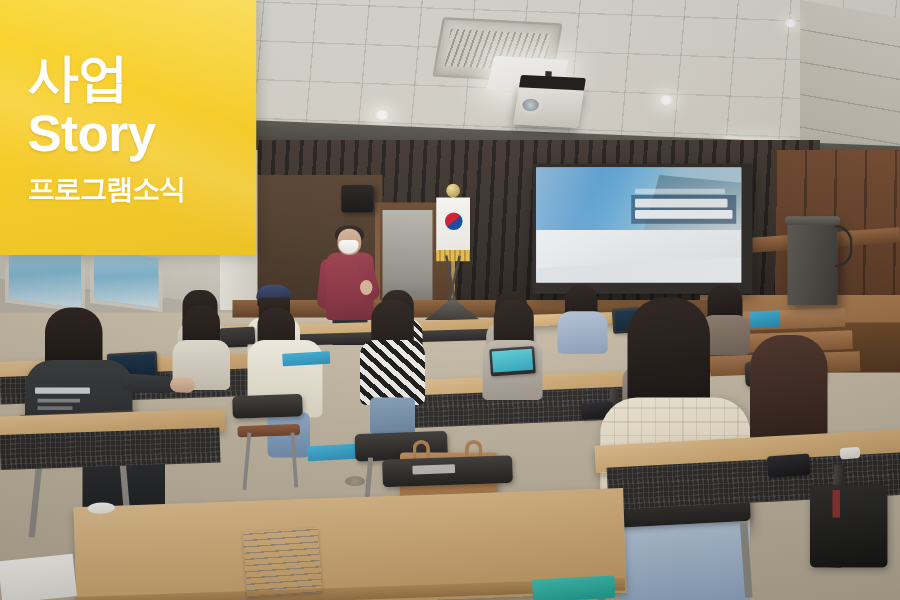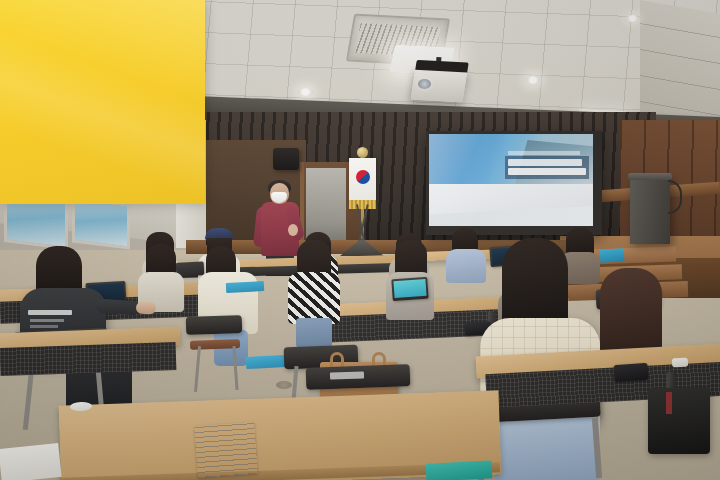--- a/index.html
+++ b/index.html
@@ -649,6 +649,11 @@
 
   <div class="layer banner"></div>
   <div class="layer banner-sheen"></div>
+  <div class="layer banner-txt">
+    <div class="b-l1">사업</div>
+    <div class="b-l2">Story</div>
+    <div class="b-l3">프로그램소식</div>
+  </div>
 
 </div>
 

